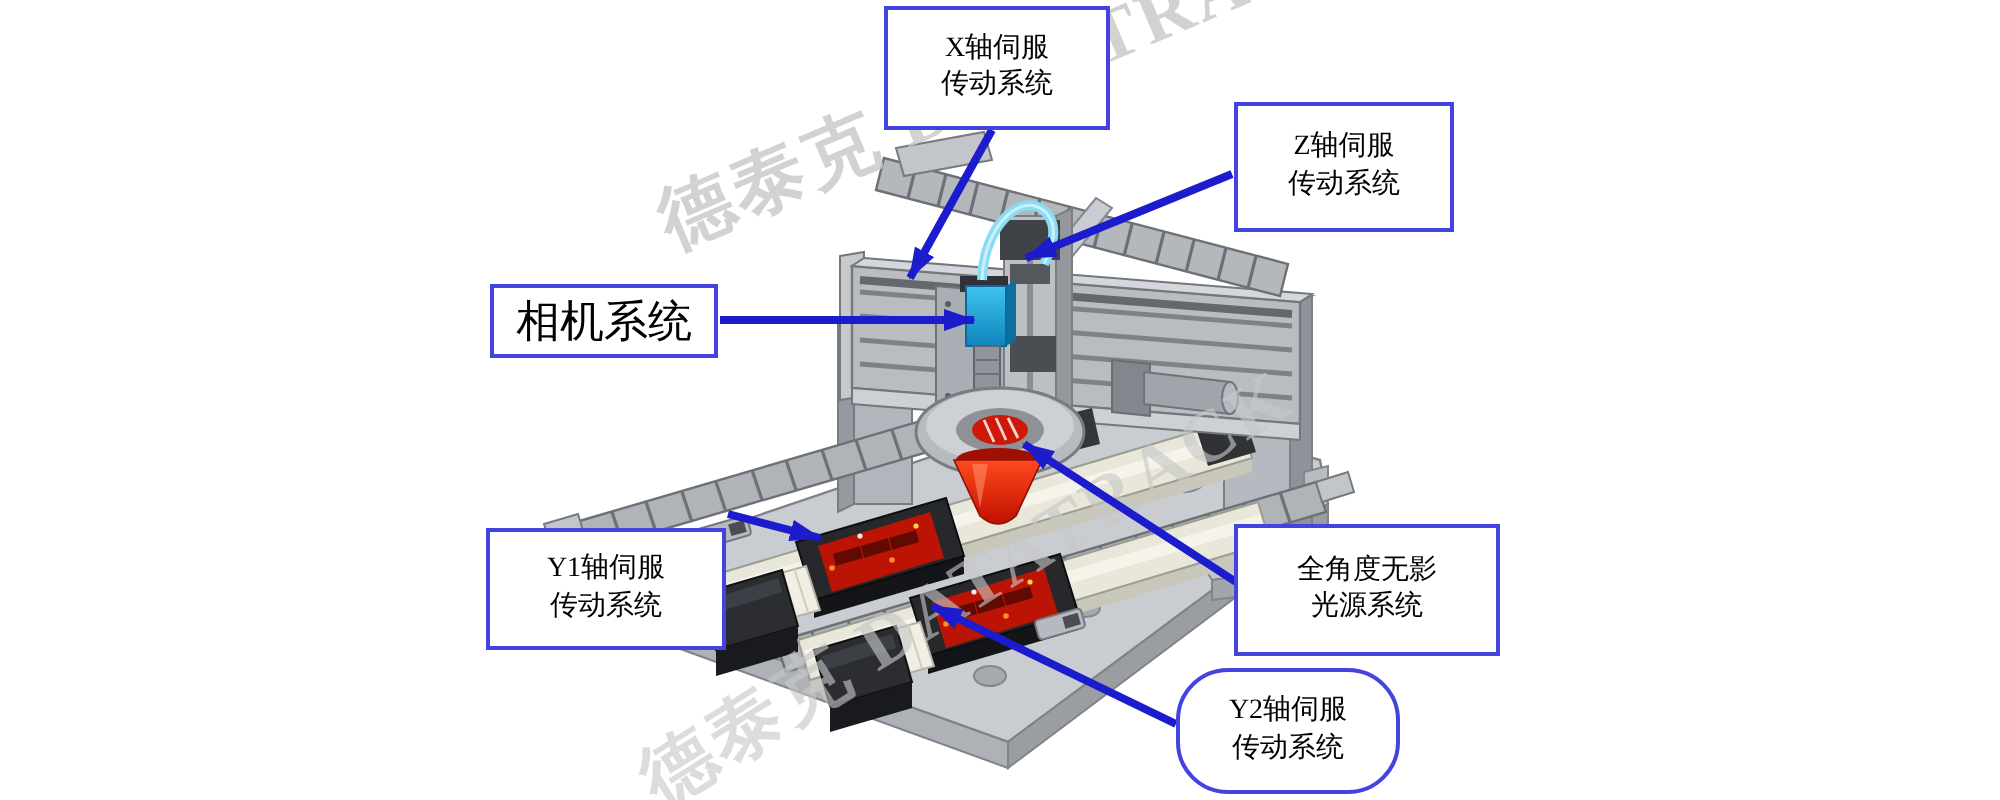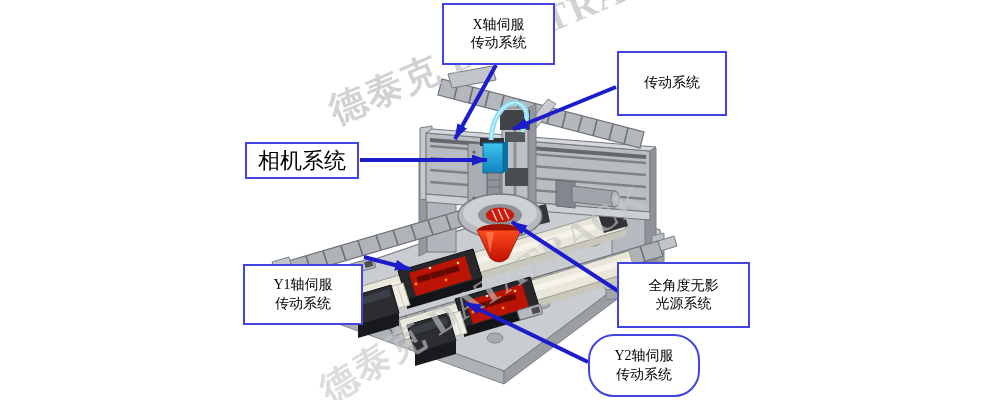--- a/index.html
+++ b/index.html
@@ -207,6 +207,7 @@
   <span class="ln">传动系统</span>
 </div>
 <div class="callout" id="co-z">
+  <span class="ln">Z轴伺服</span>
   <span class="ln">传动系统</span>
 </div>
 <div class="callout" id="co-cam">

